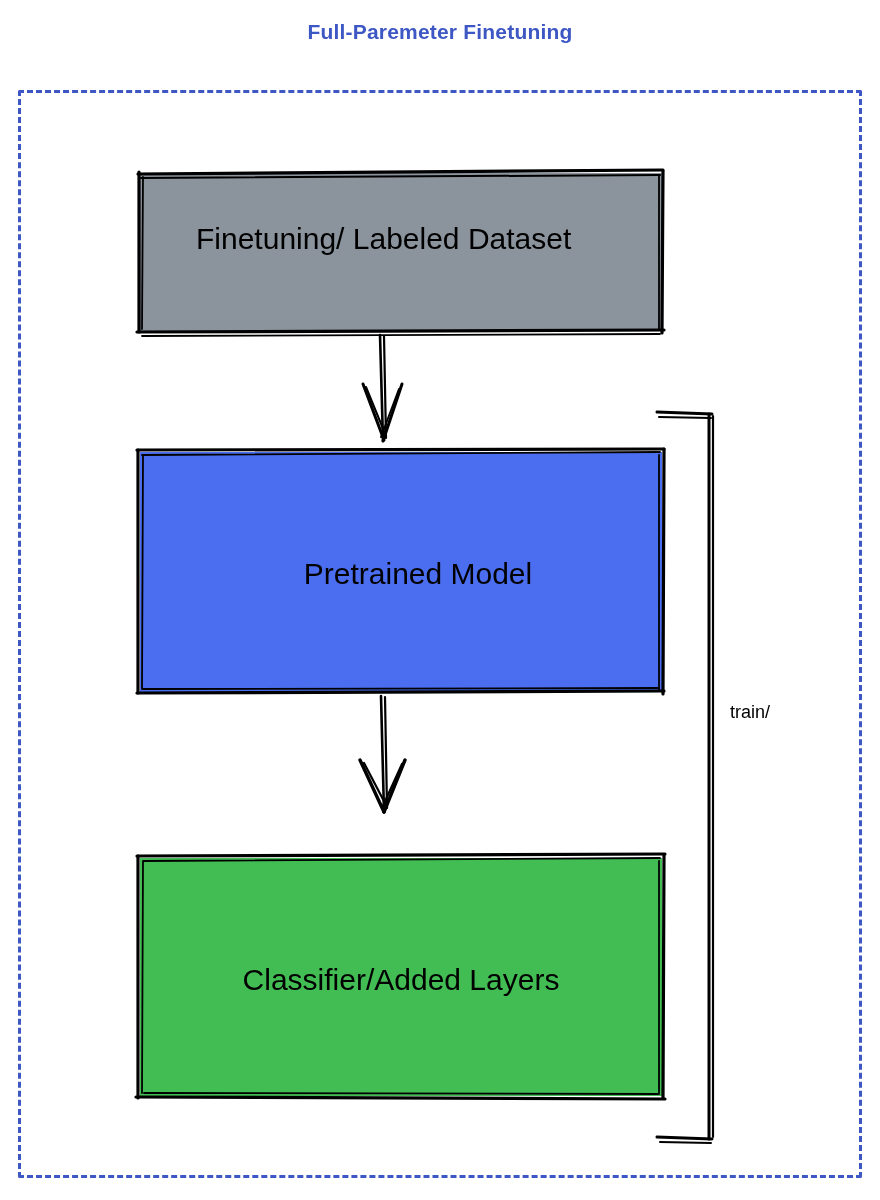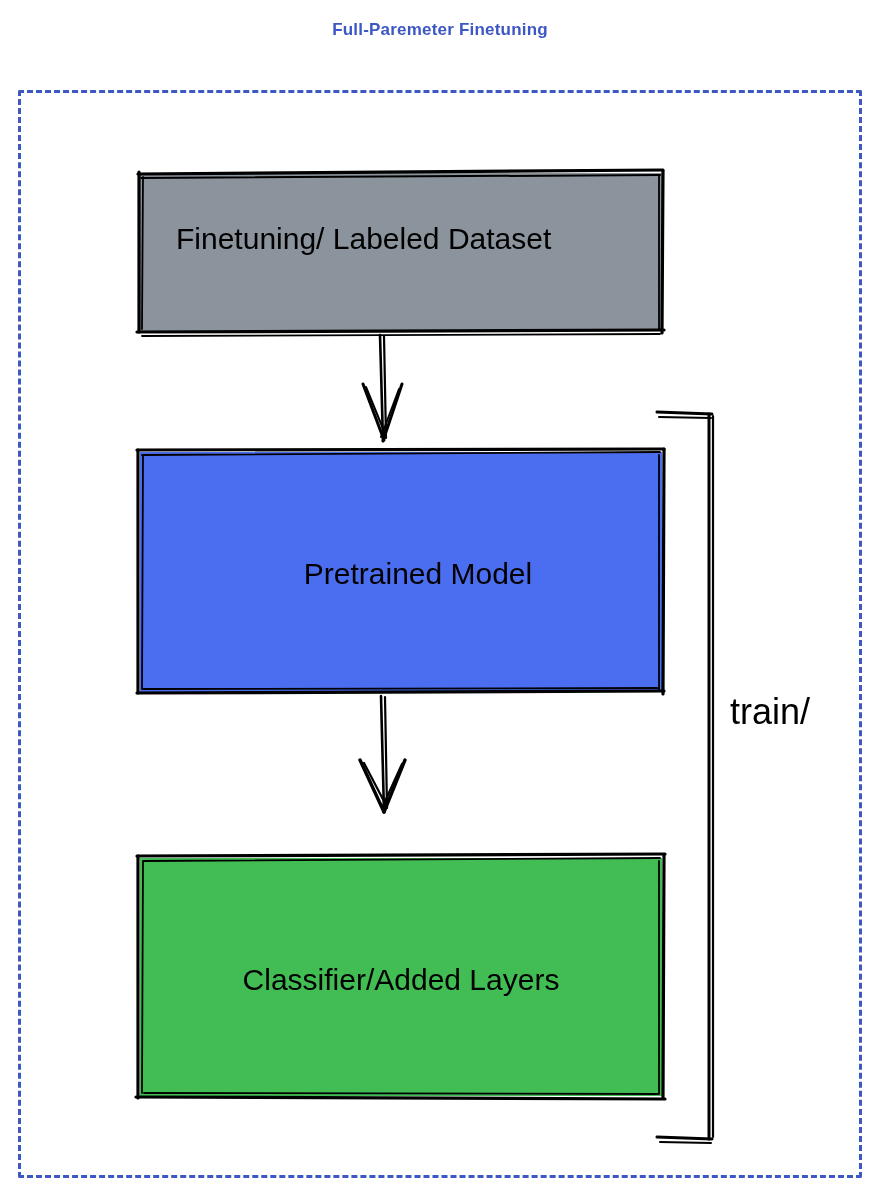--- a/index.html
+++ b/index.html
@@ -29,7 +29,7 @@
     width: 880px;
     text-align: center;
     font-family: "Liberation Sans", sans-serif;
-    font-size: 17px;
+    font-size: 21px;
     font-weight: 700;
     color: #3d57c4;
     letter-spacing: 0.2px;

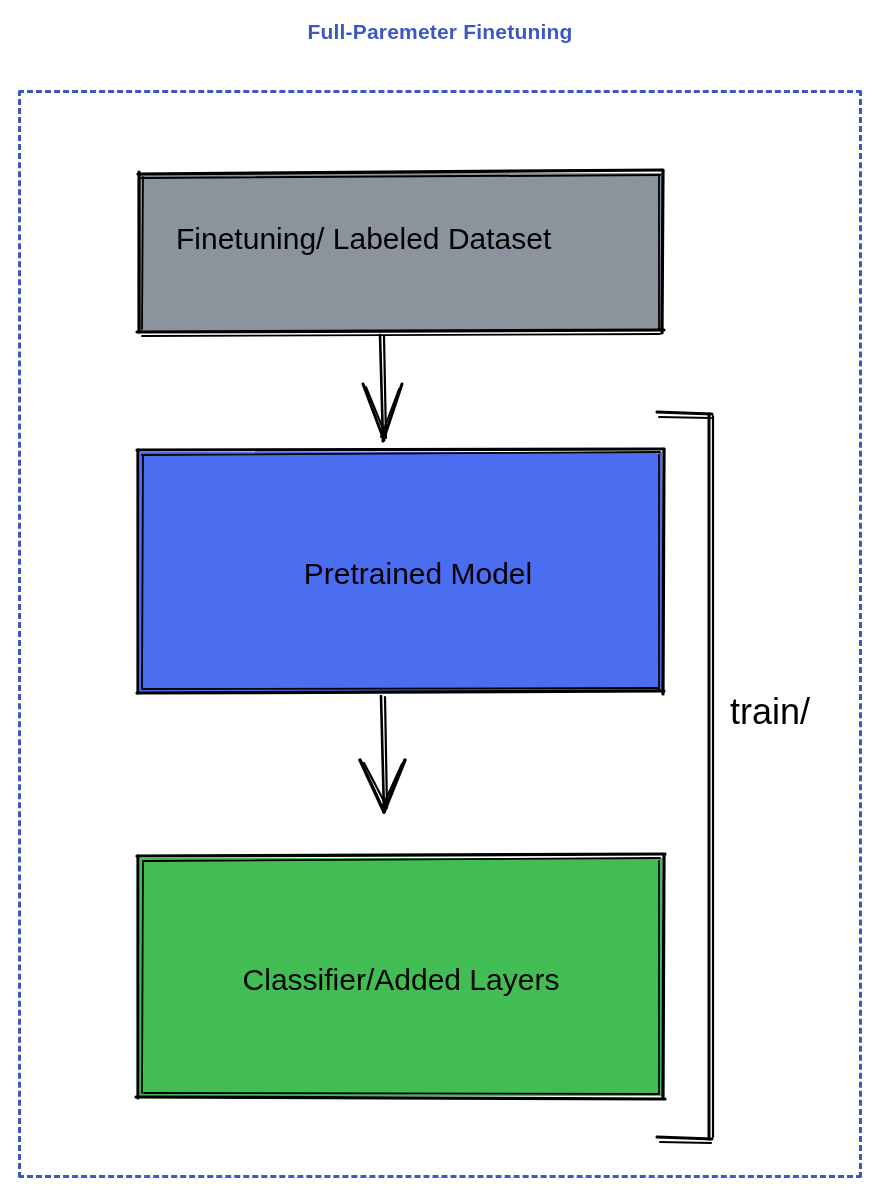--- a/index.html
+++ b/index.html
@@ -159,7 +159,7 @@
 
   </svg>
 
-  <div class="node-label" style="left:140px; top:222px; width:522px; text-align:left; padding-left:36px; box-sizing:border-box;">Finetuning/ Labeled Dataset</div>
+  <div class="node-label" style="left:140px; top:222px; width:522px; text-align:left; padding-left:56px; box-sizing:border-box;">Finetuning/ Labeled Dataset</div>
 
   <div class="node-label" style="left:140px; top:557px; width:556px;">Pretrained Model</div>
 

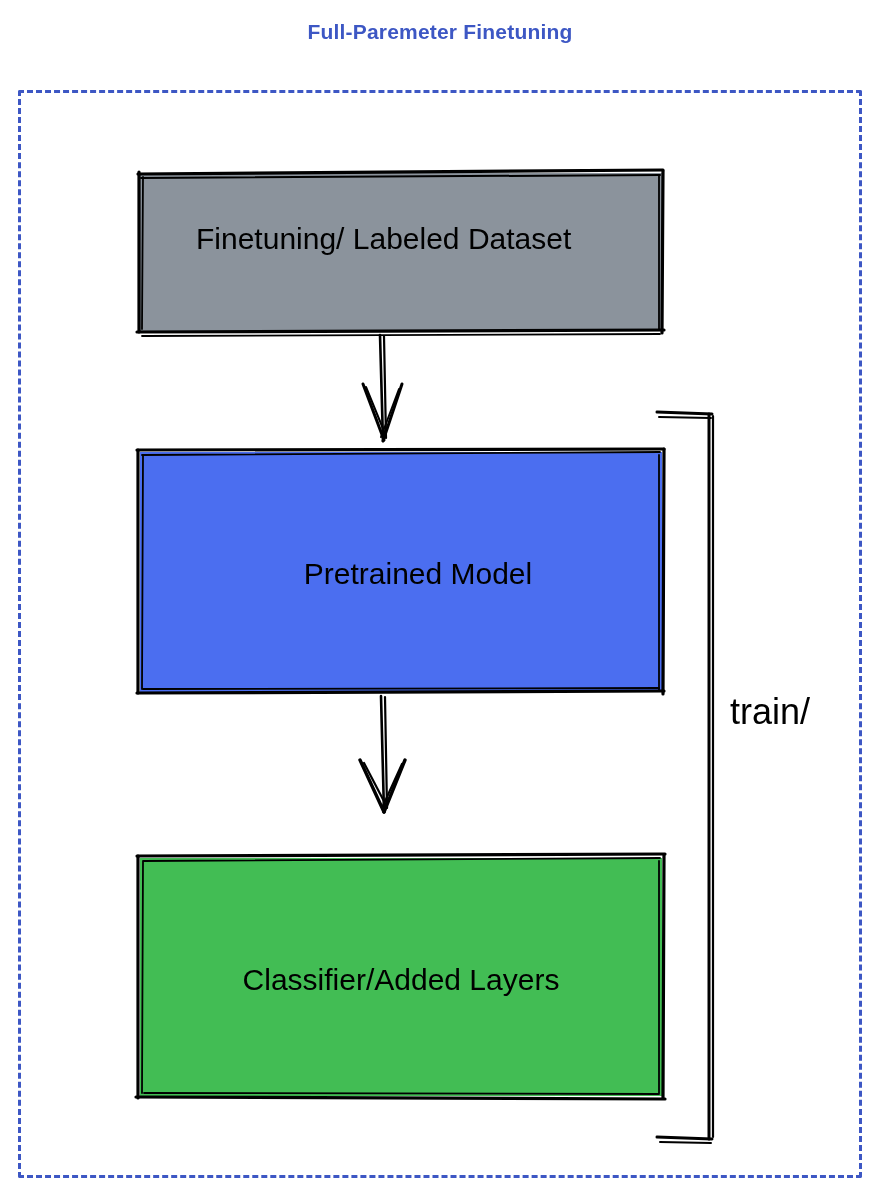--- a/index.html
+++ b/index.html
@@ -72,7 +72,7 @@
     top: 694px;
     width: 120px;
     font-family: "Liberation Sans", sans-serif;
-    font-size: 36px;
+    font-size: 18px;
     line-height: 36px;
     color: #000000;
     text-align: left;

